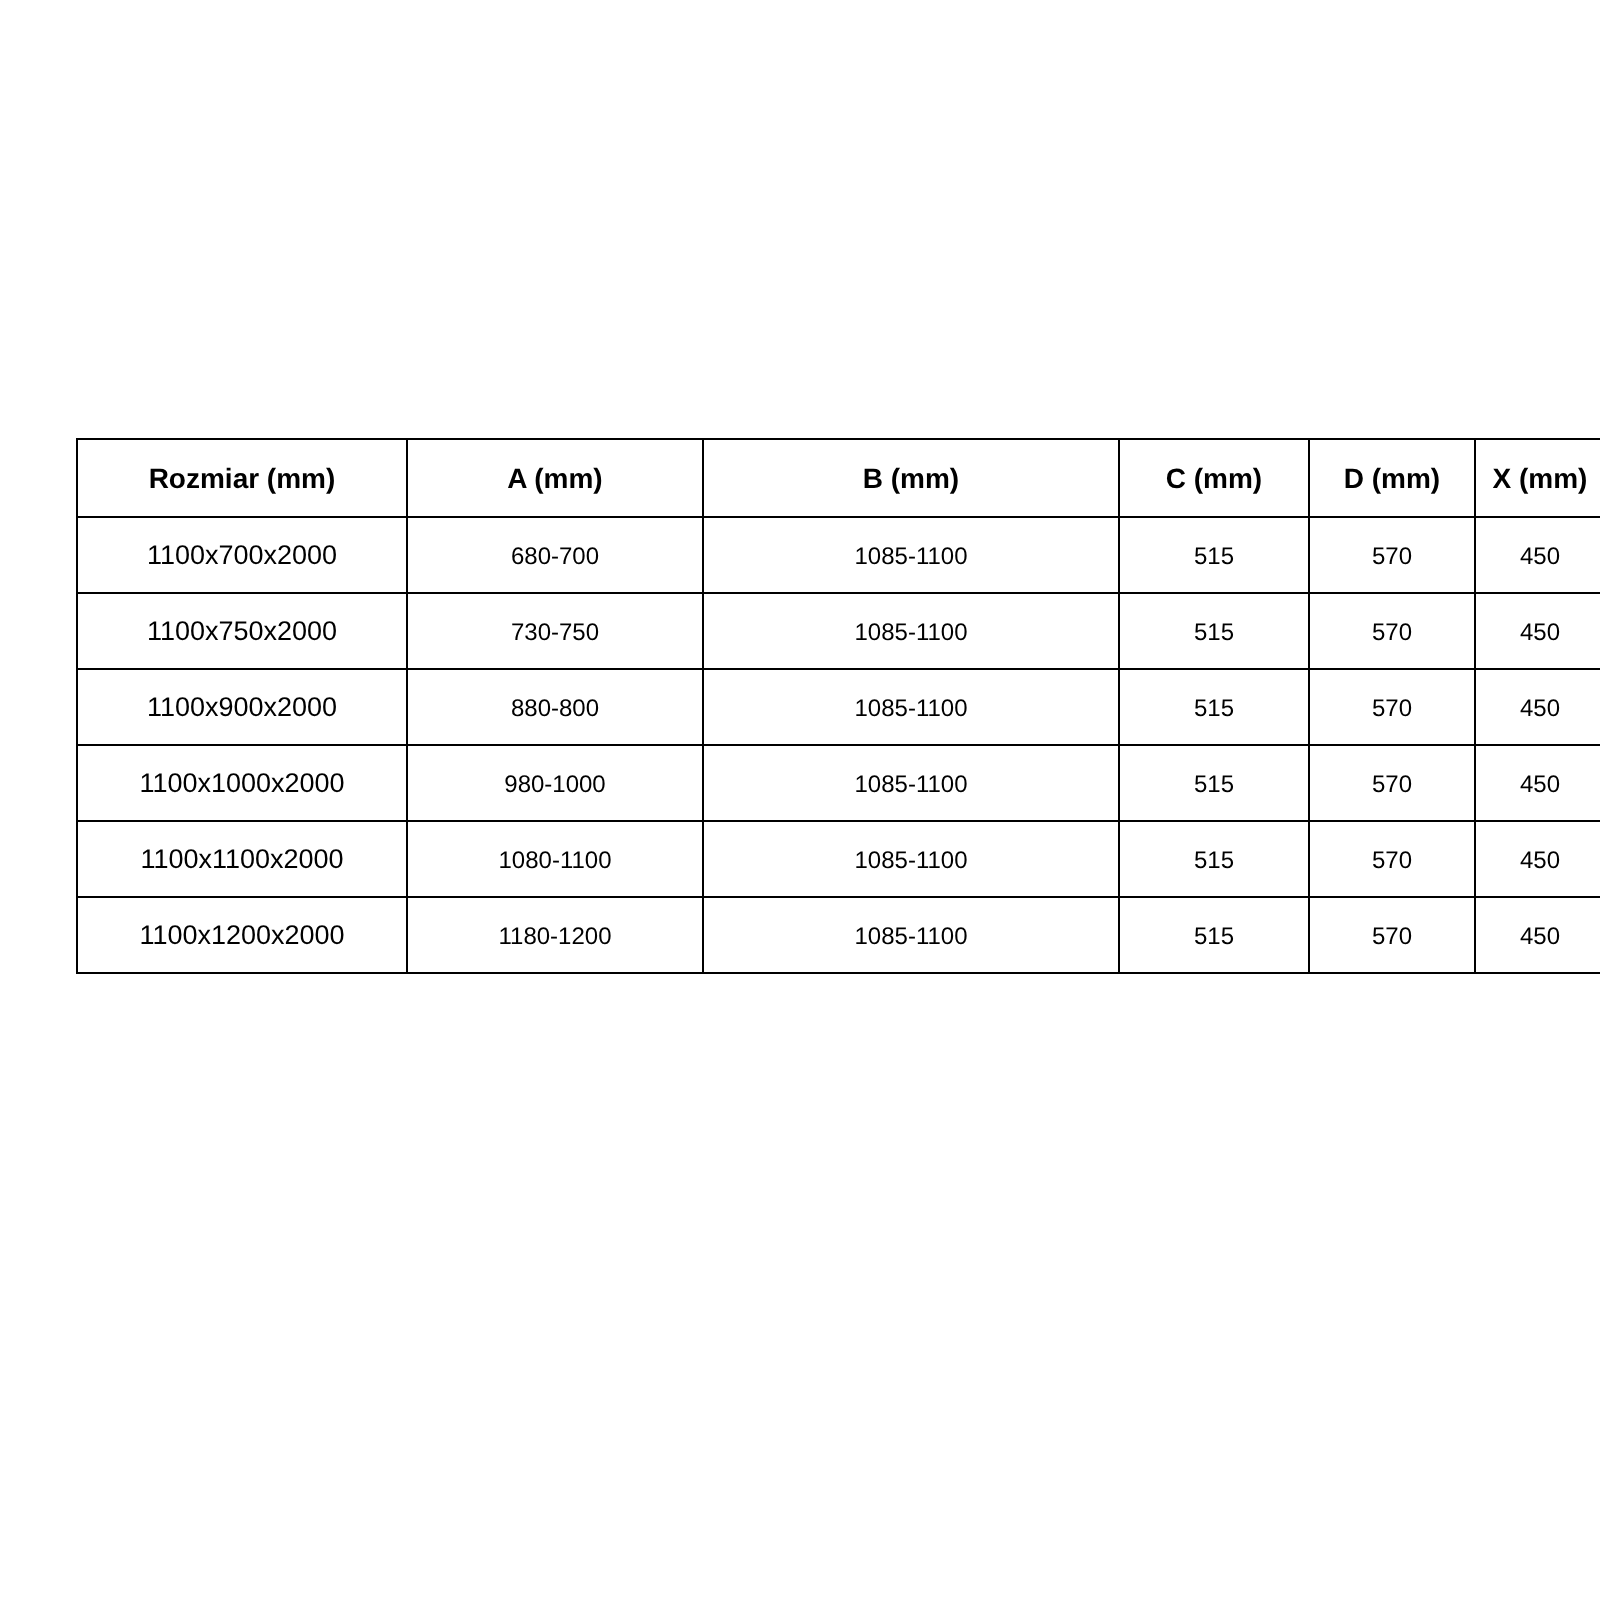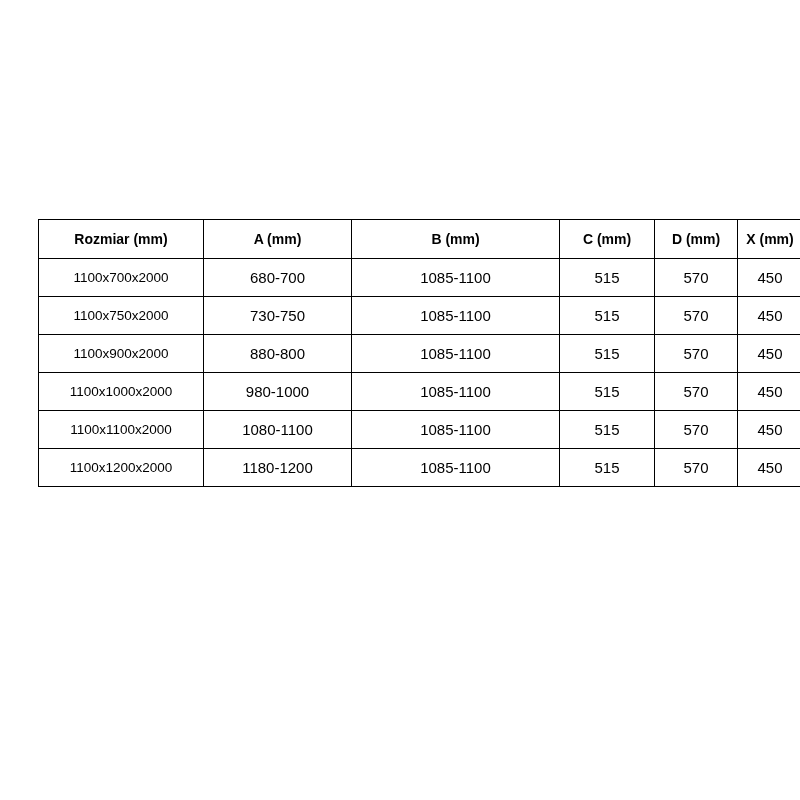--- a/index.html
+++ b/index.html
@@ -44,7 +44,7 @@
     text-align: center;
     vertical-align: middle;
     height: 37px;
-    font-size: 15px;
+    font-size: 12px;
     padding: 0 2px;
   }
   table.spec-table thead th {

